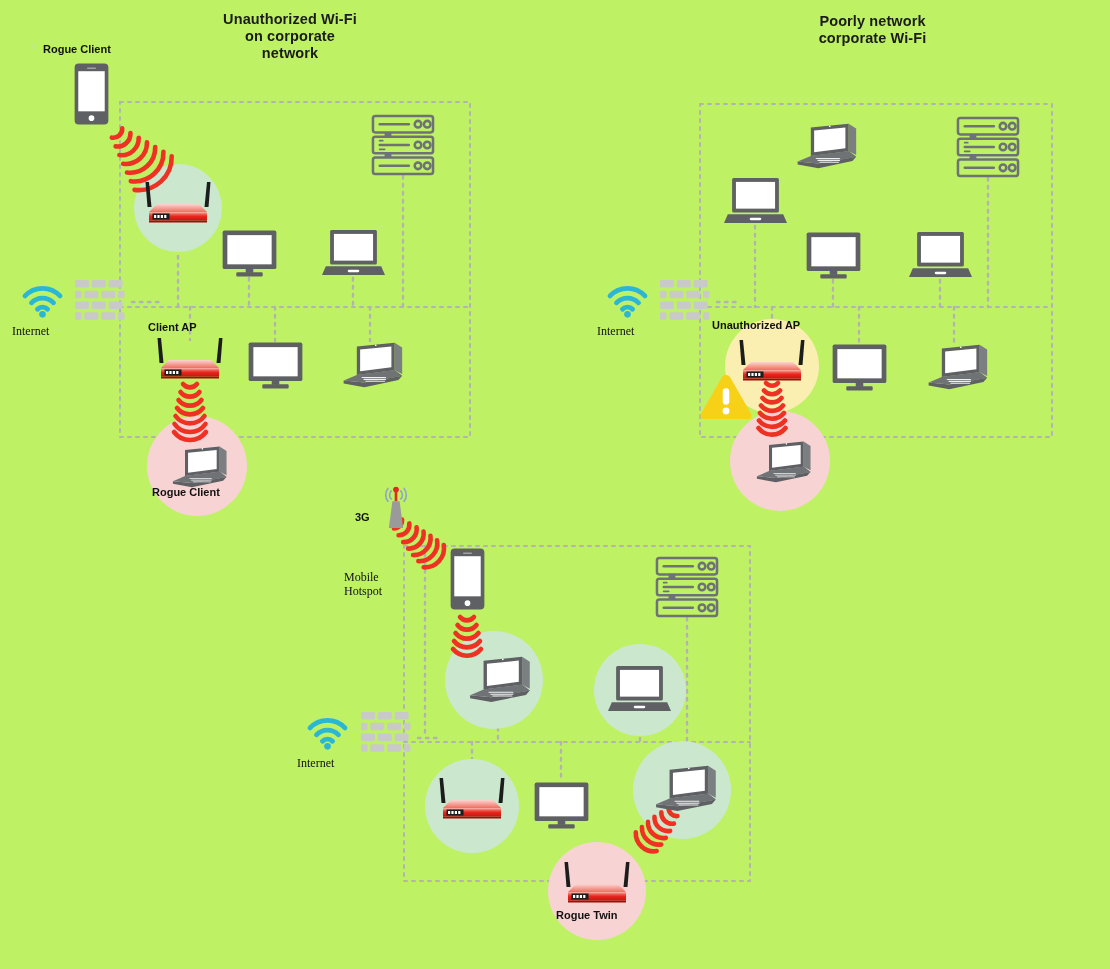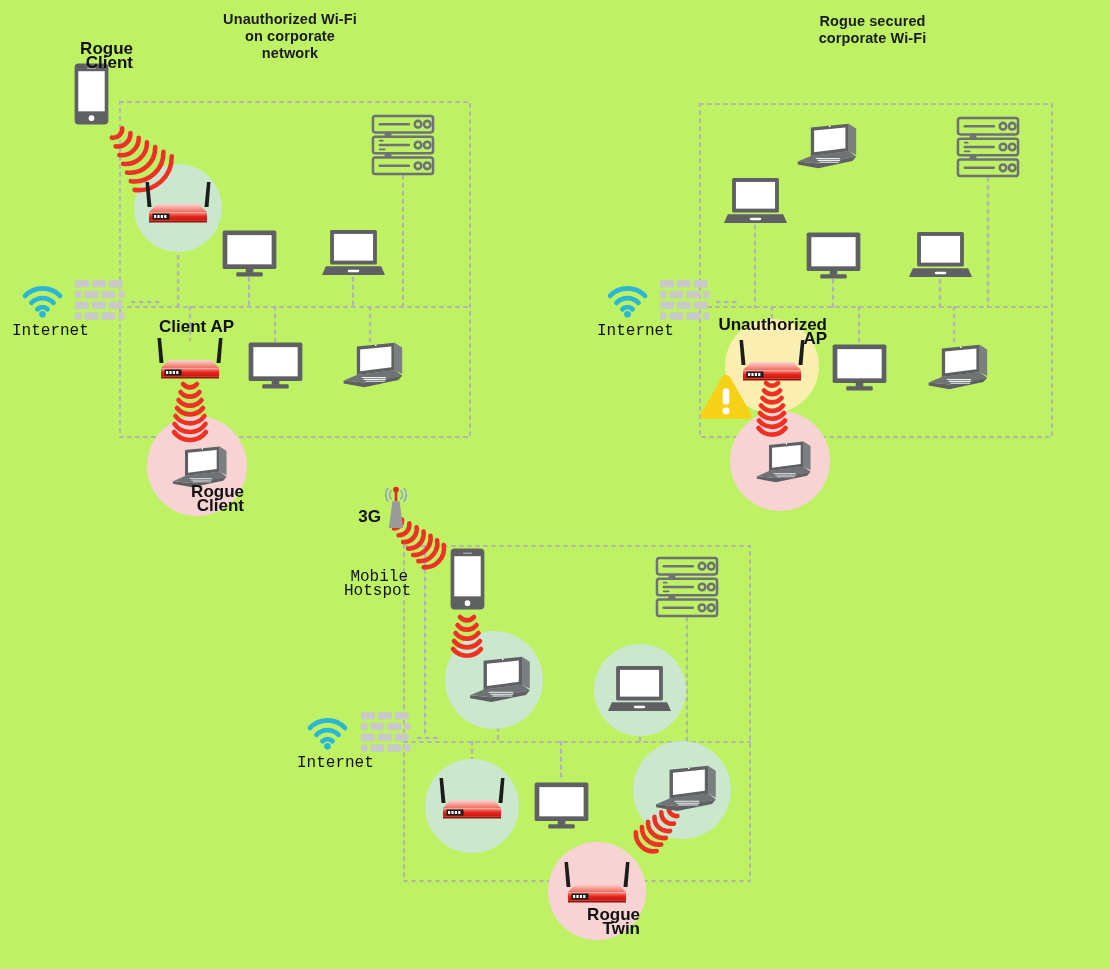--- a/index.html
+++ b/index.html
@@ -317,7 +317,7 @@
 
   <div class="sect-title" style="left:215px;top:11px;width:150px;">Unauthorized Wi-Fi
 on corporate network</div>
-  <div class="sect-title" style="left:805px;top:13px;width:135px;">Rogue secured
+  <div class="sect-title" style="left:805px;top:13px;width:135px;">Poorly network
 corporate Wi-Fi</div>
 
   <div class="node-label" style="left:43px;top:42px;width:90px;">Rogue Client</div>

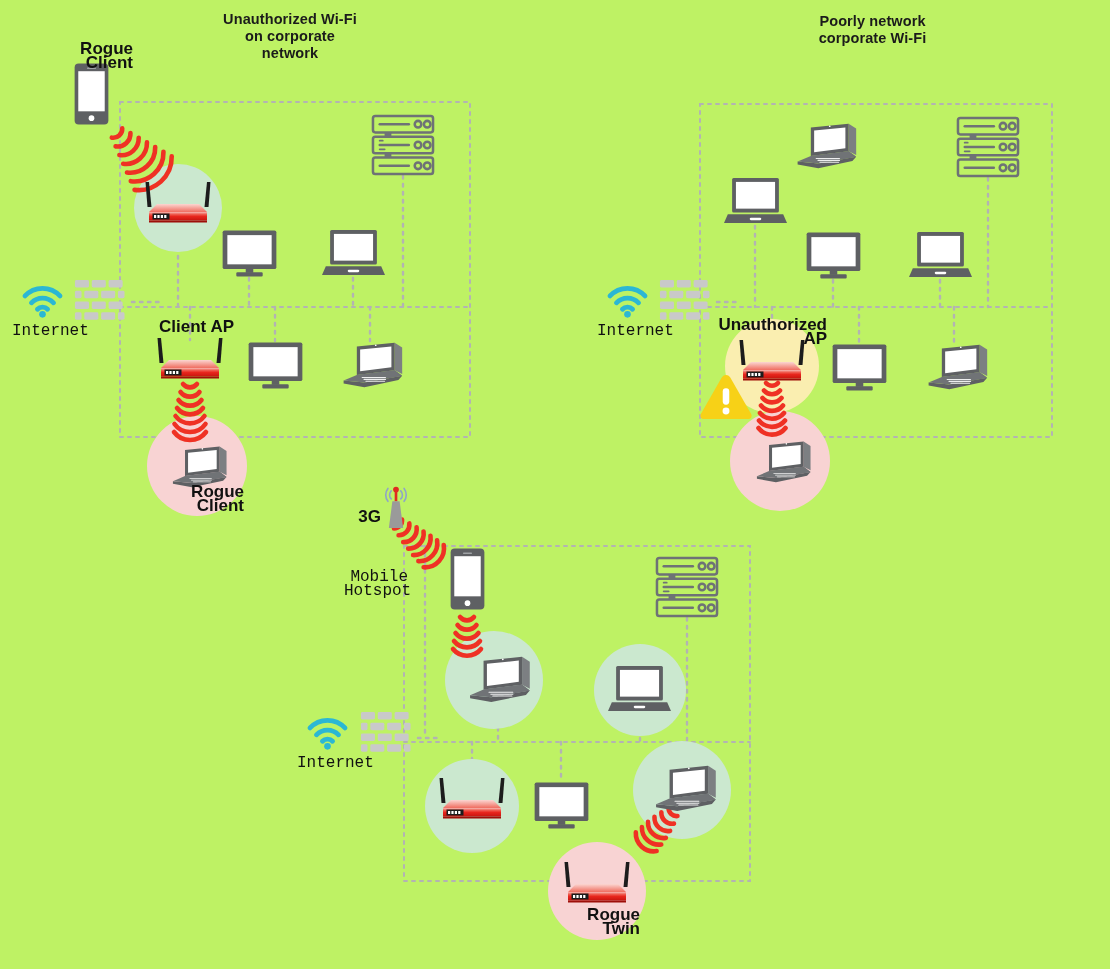--- a/index.html
+++ b/index.html
@@ -7,7 +7,7 @@
   #stage{position:relative;width:1110px;height:969px;overflow:hidden;background:#bef264;}
   svg.layer{position:absolute;left:0;top:0;width:1110px;height:969px;}
   .sect-title{position:absolute;font-family:"Liberation Sans",sans-serif;font-weight:bold;font-size:14.5px;color:#1b1b1b;text-align:center;line-height:17px;letter-spacing:.1px;white-space:pre-line;}
-  .node-label{position:absolute;font-family:"Liberation Sans",sans-serif;font-weight:bold;font-size:17px;color:#111;text-align:right;line-height:14px;white-space:pre-line;}
+  .node-label{position:absolute;font-family:"Liberation Sans",sans-serif;font-weight:bold;font-size:11px;color:#111;text-align:left;line-height:14px;white-space:pre-line;}
   .small-label{position:absolute;font-family:Liberation Mono, monospace;font-size:16px;color:#111;text-align:right;line-height:14px;white-space:pre-line;font-weight:normal;}
 </style>
 </head>

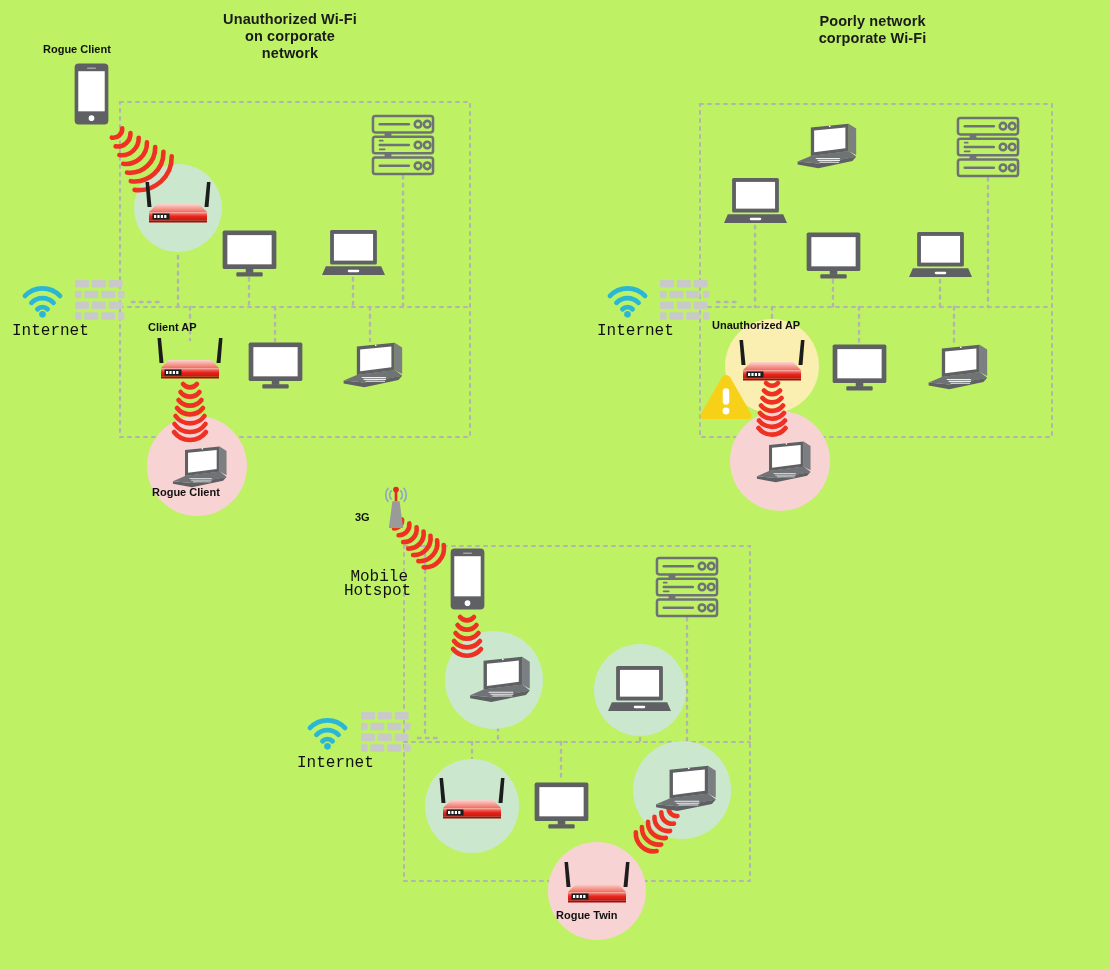--- a/index.html
+++ b/index.html
@@ -8,7 +8,7 @@
   svg.layer{position:absolute;left:0;top:0;width:1110px;height:969px;}
   .sect-title{position:absolute;font-family:"Liberation Sans",sans-serif;font-weight:bold;font-size:14.5px;color:#1b1b1b;text-align:center;line-height:17px;letter-spacing:.1px;white-space:pre-line;}
   .node-label{position:absolute;font-family:"Liberation Sans",sans-serif;font-weight:bold;font-size:11px;color:#111;text-align:left;line-height:14px;white-space:pre-line;}
-  .small-label{position:absolute;font-family:Liberation Mono, monospace;font-size:16px;color:#111;text-align:right;line-height:14px;white-space:pre-line;font-weight:normal;}
+  .small-label{position:absolute;font-family:Liberation Serif, serif;font-size:12px;color:#111;text-align:left;line-height:14px;white-space:pre-line;font-weight:normal;}
 </style>
 </head>
 <body>

